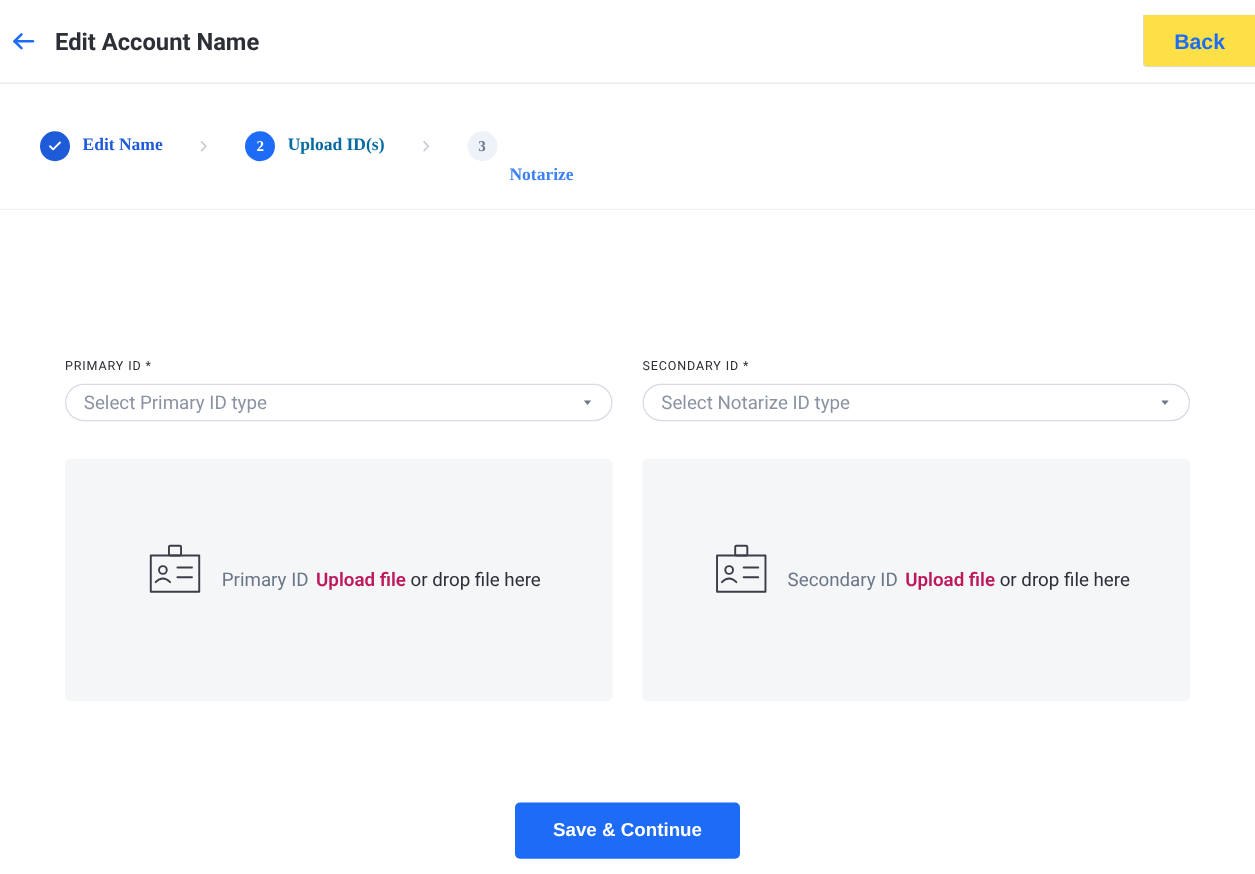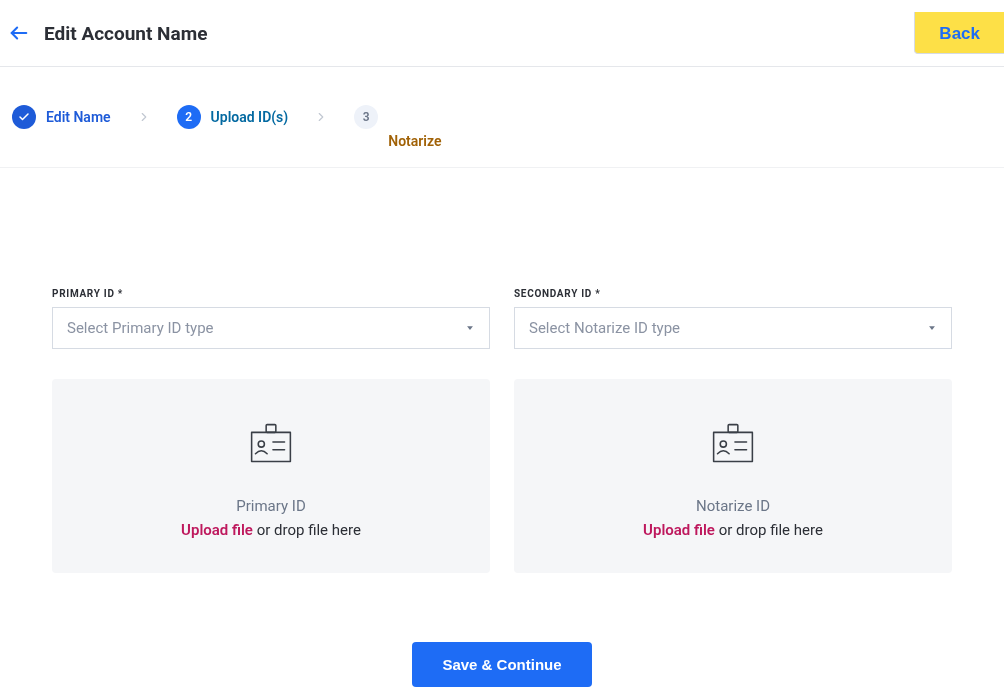--- a/index.html
+++ b/index.html
@@ -55,9 +55,10 @@
     .stepper {
       display: flex;
       align-items: center;
-      padding: 18px 12px;
+      padding: 18px 32px;
       gap: 0;
       border-bottom: 1px solid #f0f1f3;
+      font-family: Liberation Serif, serif;
     }
     .step {
       display: flex;

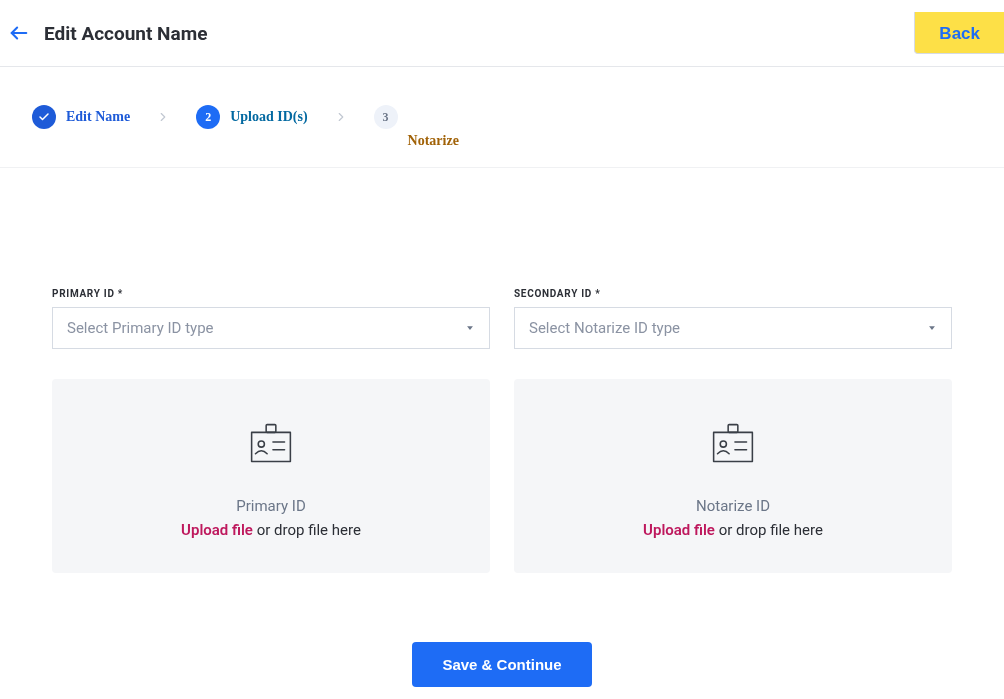--- a/index.html
+++ b/index.html
@@ -98,7 +98,7 @@
       color: #0369a1;
     }
     .step-label.future {
-      color: #a16207;
+      color: #3b82f6;
       margin-top: 48px;
     }
     .step-separator {

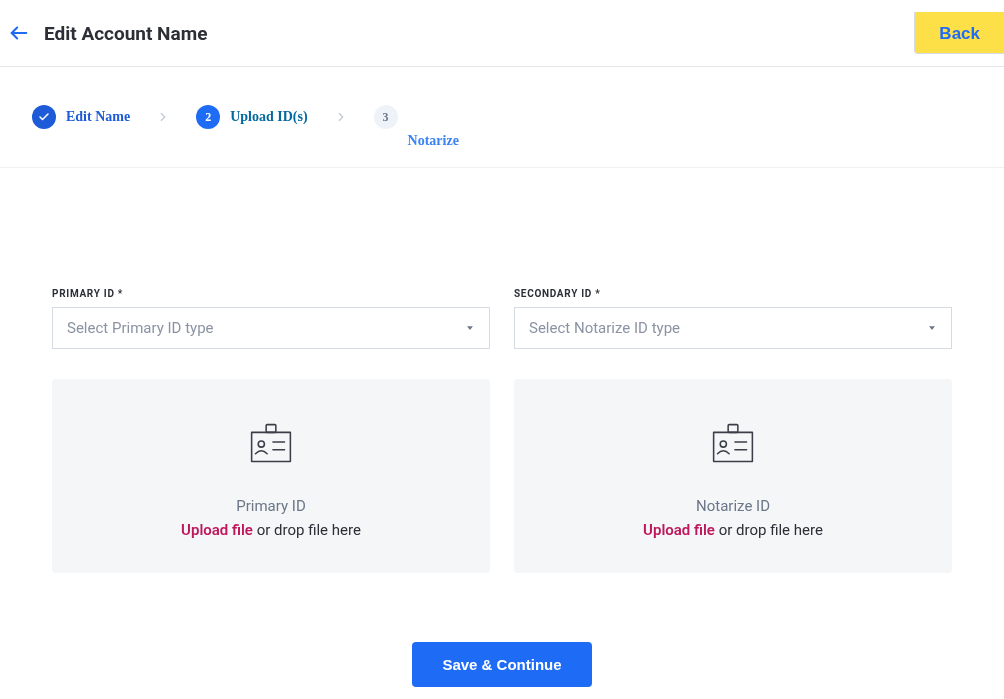--- a/index.html
+++ b/index.html
@@ -119,7 +119,7 @@
     }
     .field-label {
       font-size: 10px;
-      font-weight: 700;
+      font-weight: 400;
       letter-spacing: 0.7px;
       color: #2c2f36;
       margin-bottom: 8px;

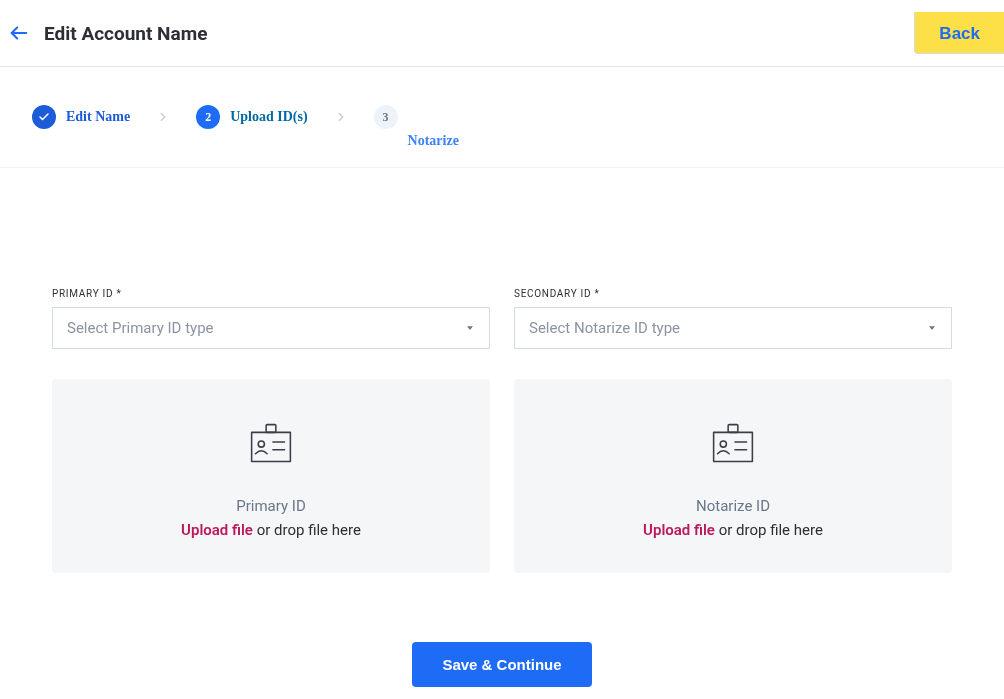--- a/index.html
+++ b/index.html
@@ -128,8 +128,8 @@
     .select-wrapper {
       position: relative;
       border: 1px solid #d6dbe3;
-      border-radius: 0;
-      height: 42px;
+      border-radius: 16px;
+      height: 30px;
       display: flex;
       align-items: center;
       padding: 0 14px;

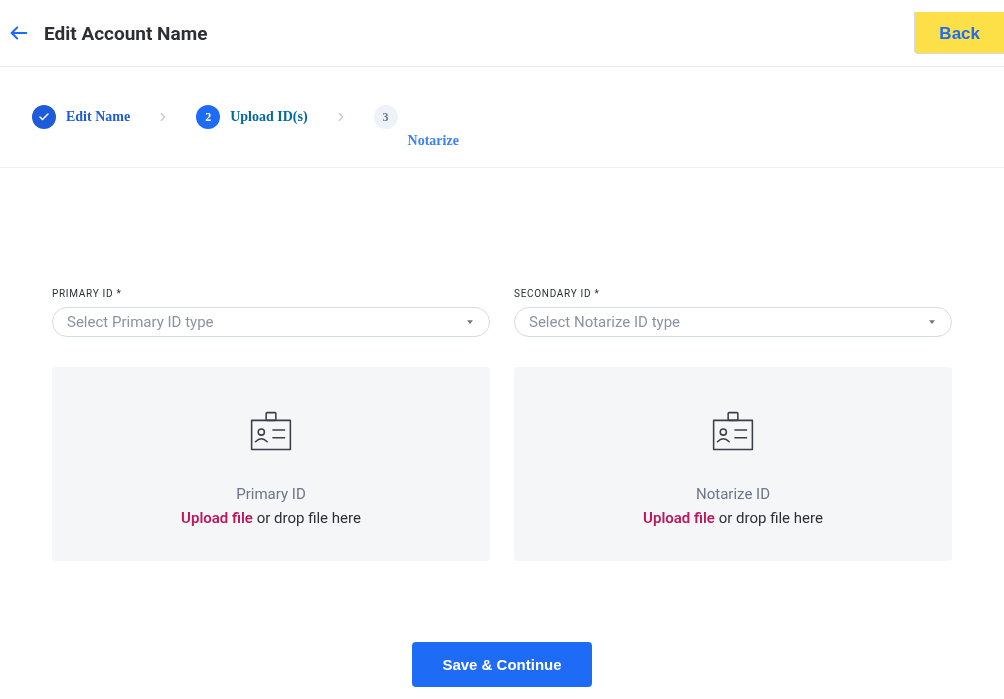--- a/index.html
+++ b/index.html
@@ -152,7 +152,7 @@
       border-radius: 4px;
       height: 194px;
       display: flex;
-      flex-direction: column;
+      flex-direction: row;
       align-items: center;
       justify-content: center;
       gap: 6px;

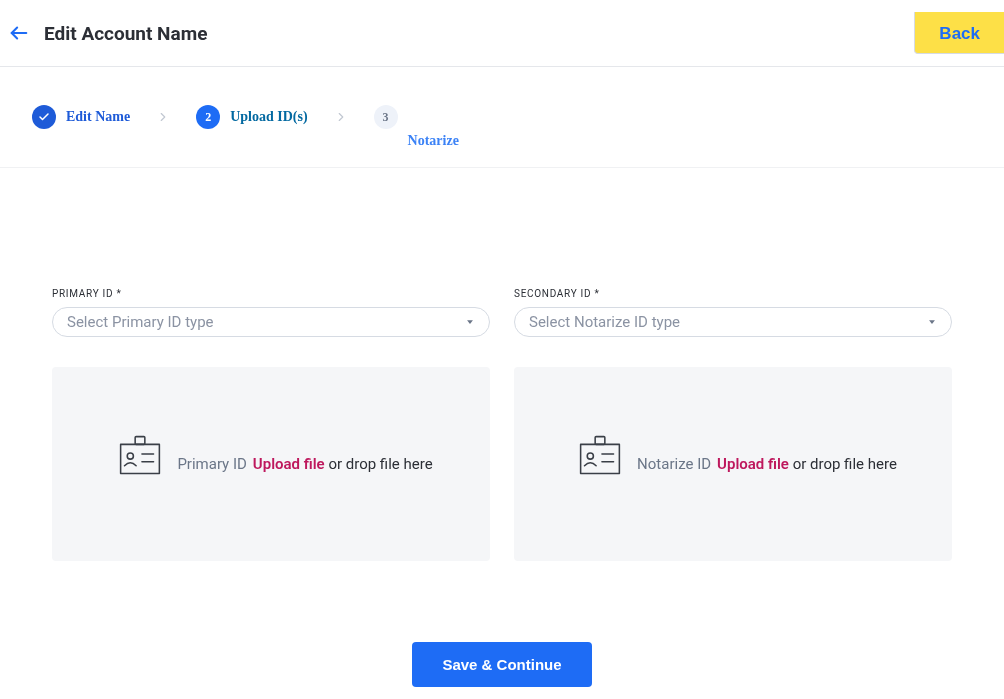--- a/index.html
+++ b/index.html
@@ -288,7 +288,7 @@
             <line x1="34" y1="38" x2="46" y2="38"></line>
           </svg>
         </span>
-        <div class="upload-title">Notarize ID</div>
+        <div class="upload-title">Secondary ID</div>
         <div class="upload-line">
           <span class="upload-link">Upload file</span><span> or drop file here</span>
         </div>

